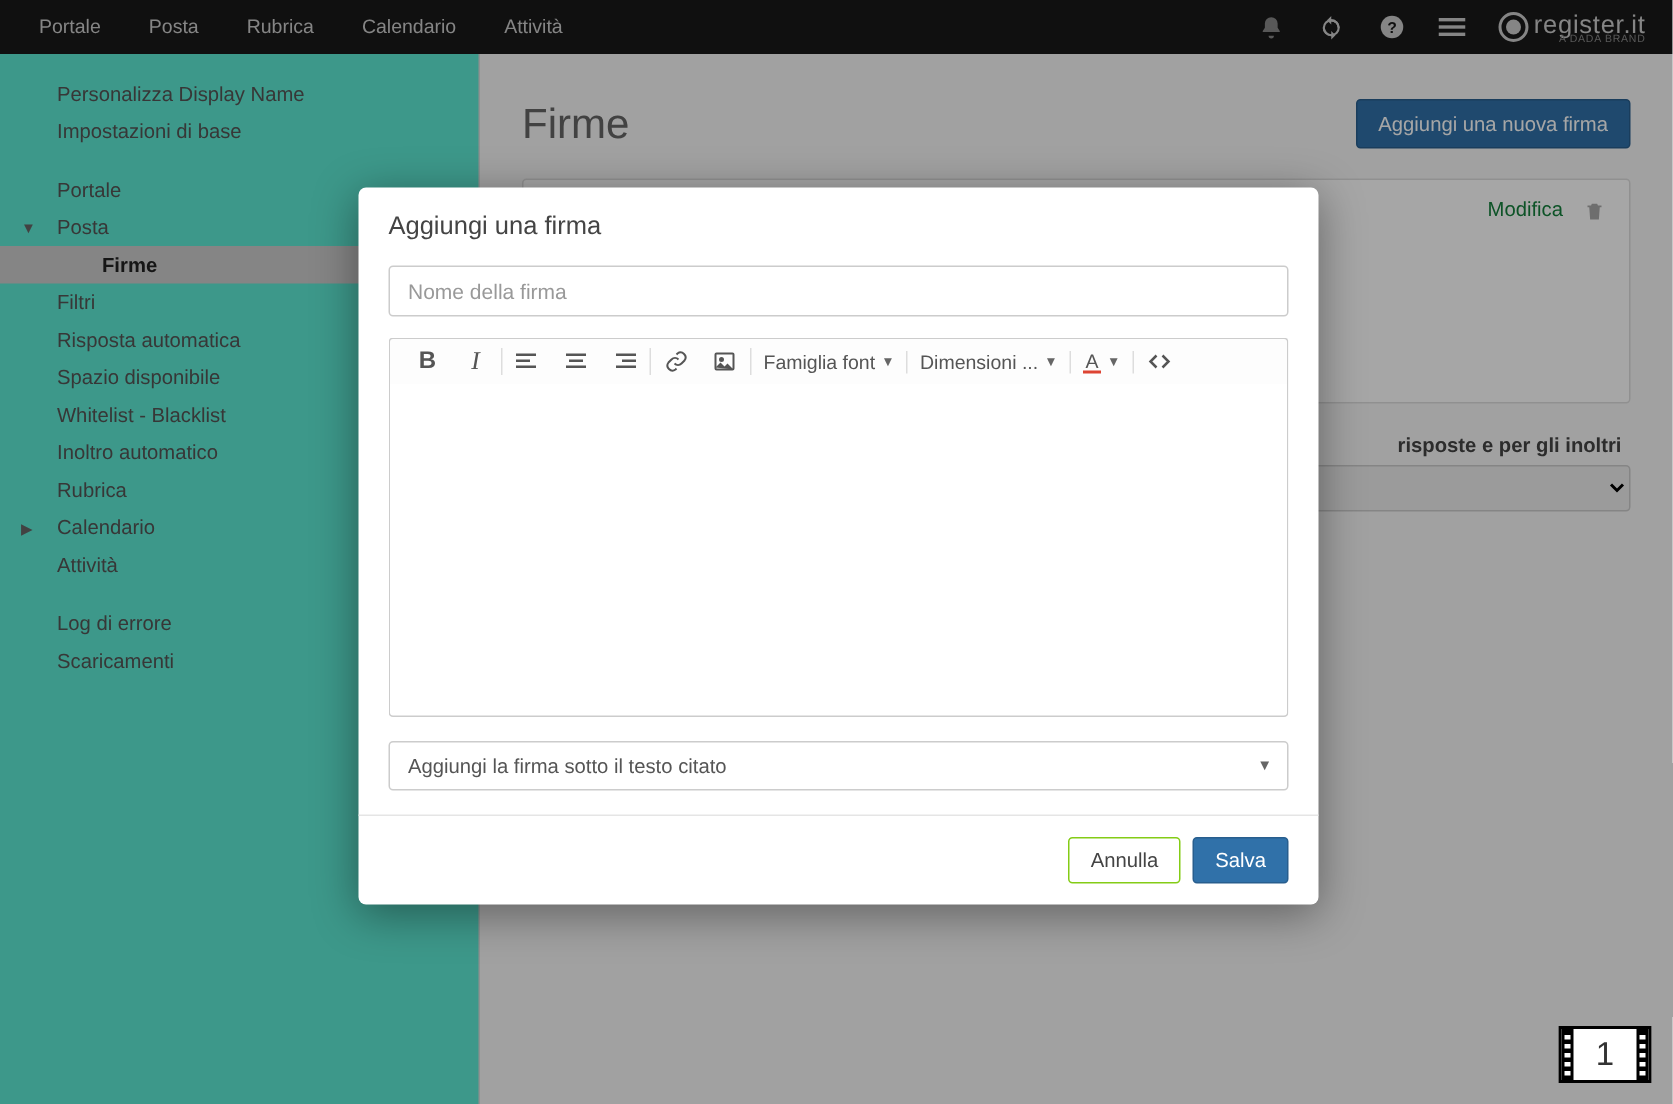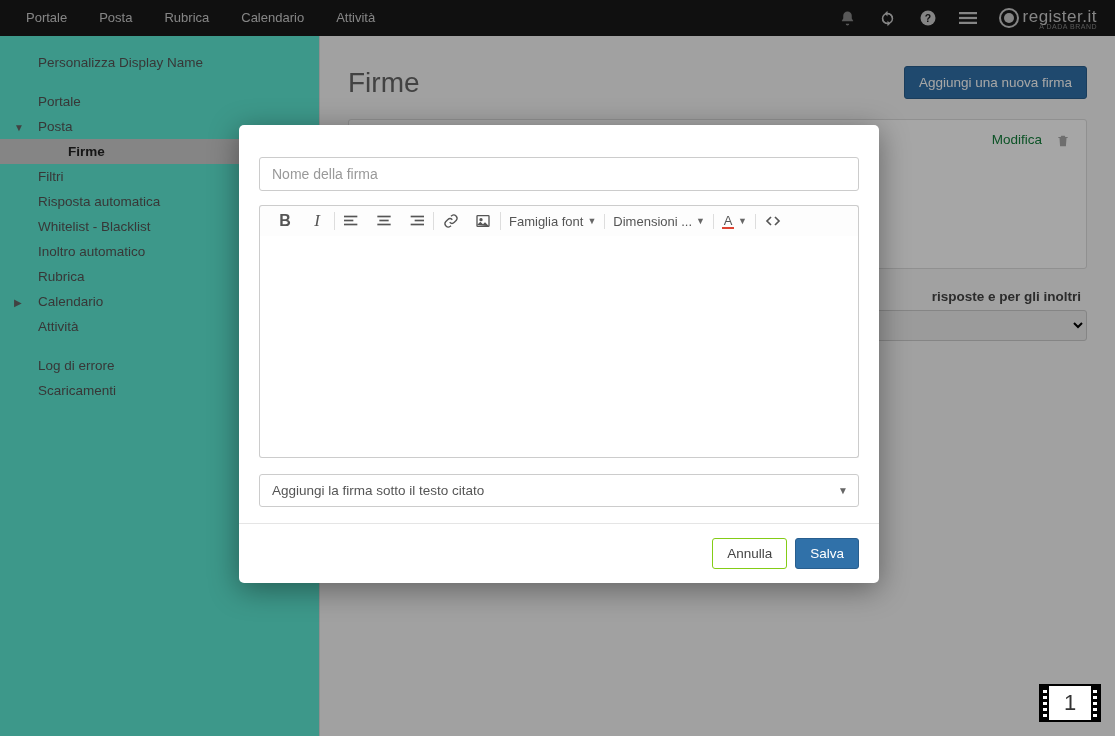--- a/index.html
+++ b/index.html
@@ -127,6 +127,7 @@
 
   <div class="sidebar">
     <div class="sidebar-item">Personalizza Display Name</div>
+    <div class="sidebar-item">Impostazioni di base</div>
     <div class="sidebar-spacer"></div>
     <div class="sidebar-item">Portale</div>
     <div class="sidebar-item">

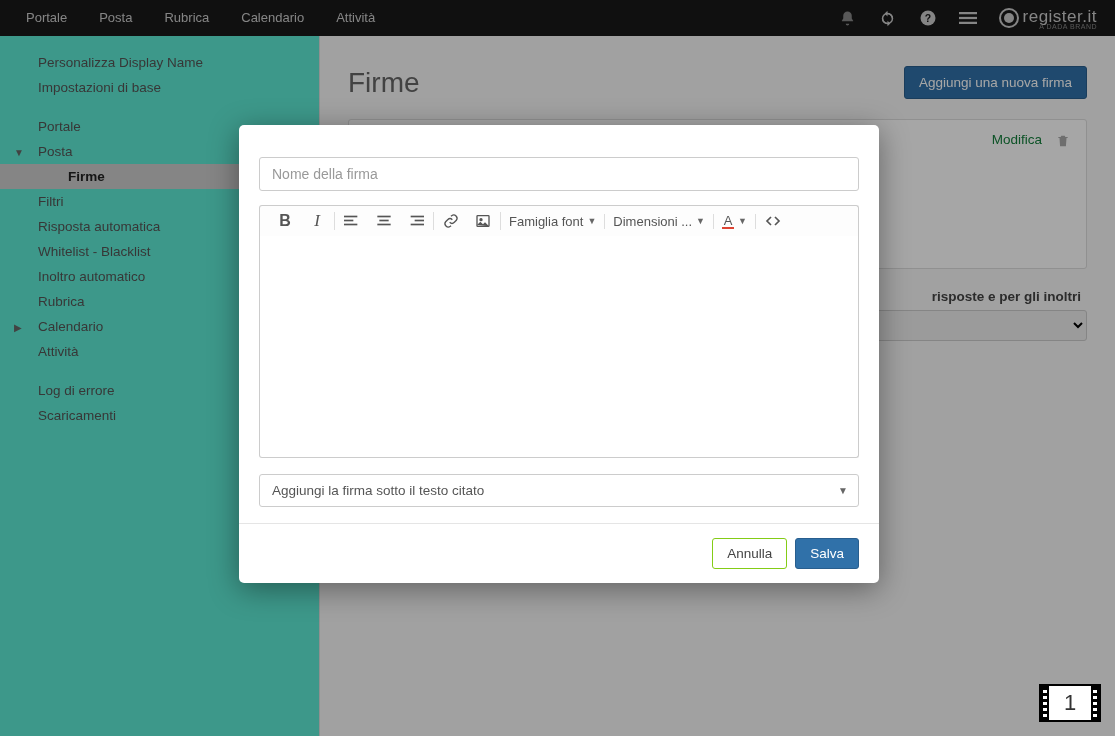--- a/index.html
+++ b/index.html
@@ -171,6 +171,7 @@
 <div class="overlay"></div>
 
 <div class="modal">
+  <div class="modal-header">Aggiungi una firma</div>
   <div class="modal-body">
     <input class="modal-input" placeholder="Nome della firma" style="">
 

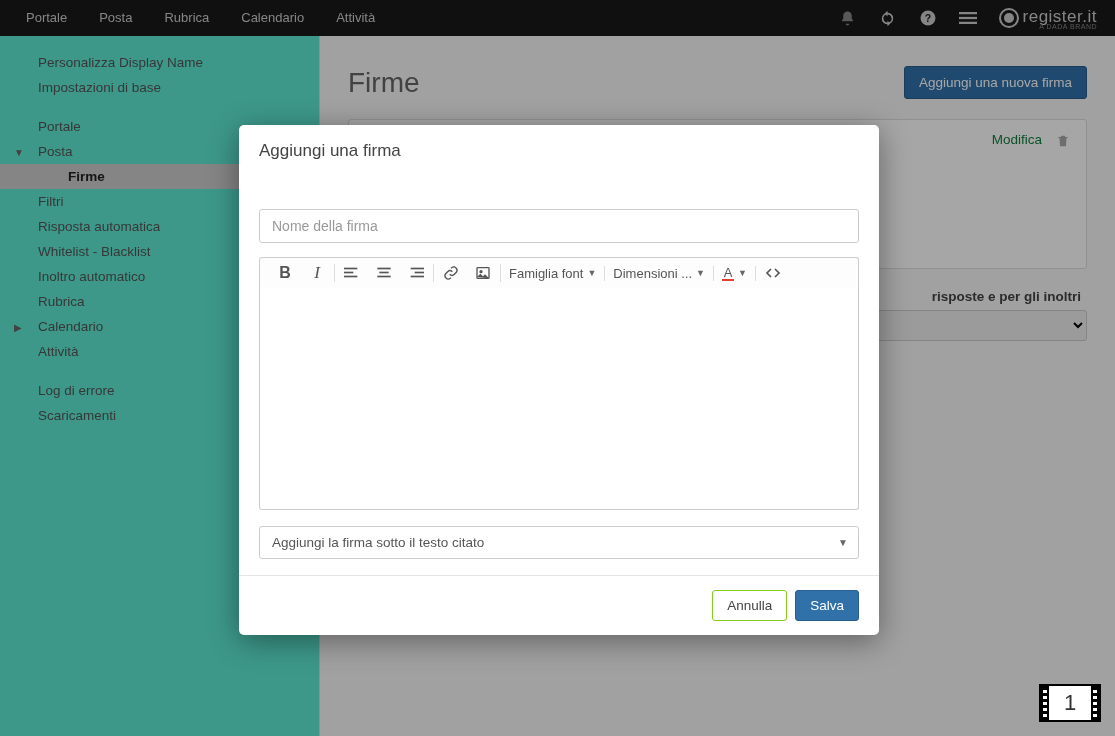--- a/index.html
+++ b/index.html
@@ -45,7 +45,7 @@
 
 .modal { position: absolute; left: 239px; top: 125px; width: 640px; background: #fff; border-radius: 5px; z-index: 20; box-shadow: 0 6px 30px rgba(0,0,0,0.4); }
 .modal-header { padding: 16px 20px; font-size: 17px; color: #444; }
-.modal-body { padding: 0 20px 16px 20px; margin-top: 32px; }
+.modal-body { padding: 0 20px 16px 20px; }
 .modal-input { width: 100%; border: 1px solid #ccc; border-radius: 3px; padding: 8px 12px; font-size: 14px; color: #555; margin-bottom: 14px; }
 .modal-input::placeholder { color: #999; }
 

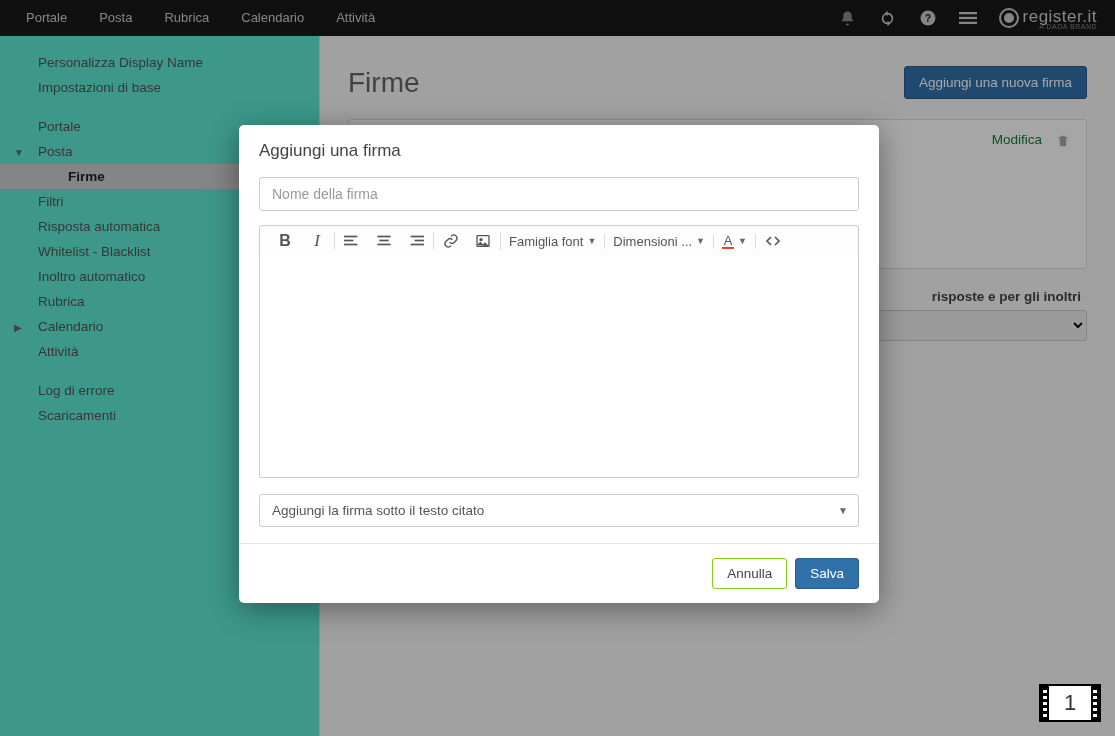--- a/index.html
+++ b/index.html
@@ -137,6 +137,7 @@
     <div class="sidebar-item subsub active">Firme</div>
     <div class="sidebar-item">Filtri</div>
     <div class="sidebar-item">Risposta automatica</div>
+    <div class="sidebar-item">Spazio disponibile</div>
     <div class="sidebar-item">Whitelist - Blacklist</div>
     <div class="sidebar-item">Inoltro automatico</div>
     <div class="sidebar-item">Rubrica</div>

